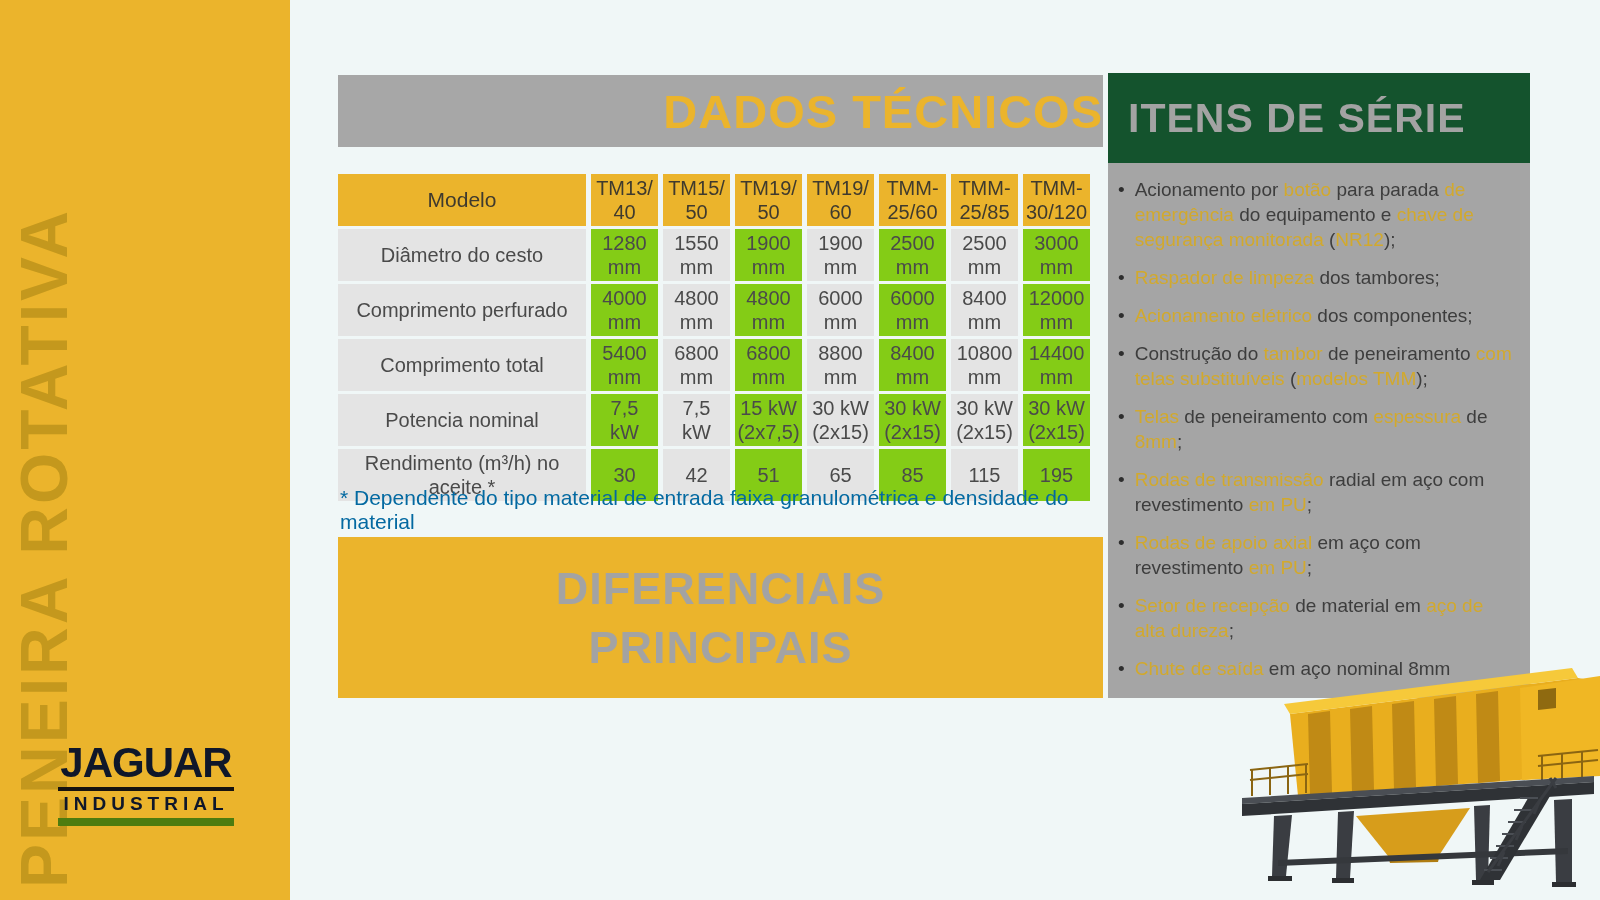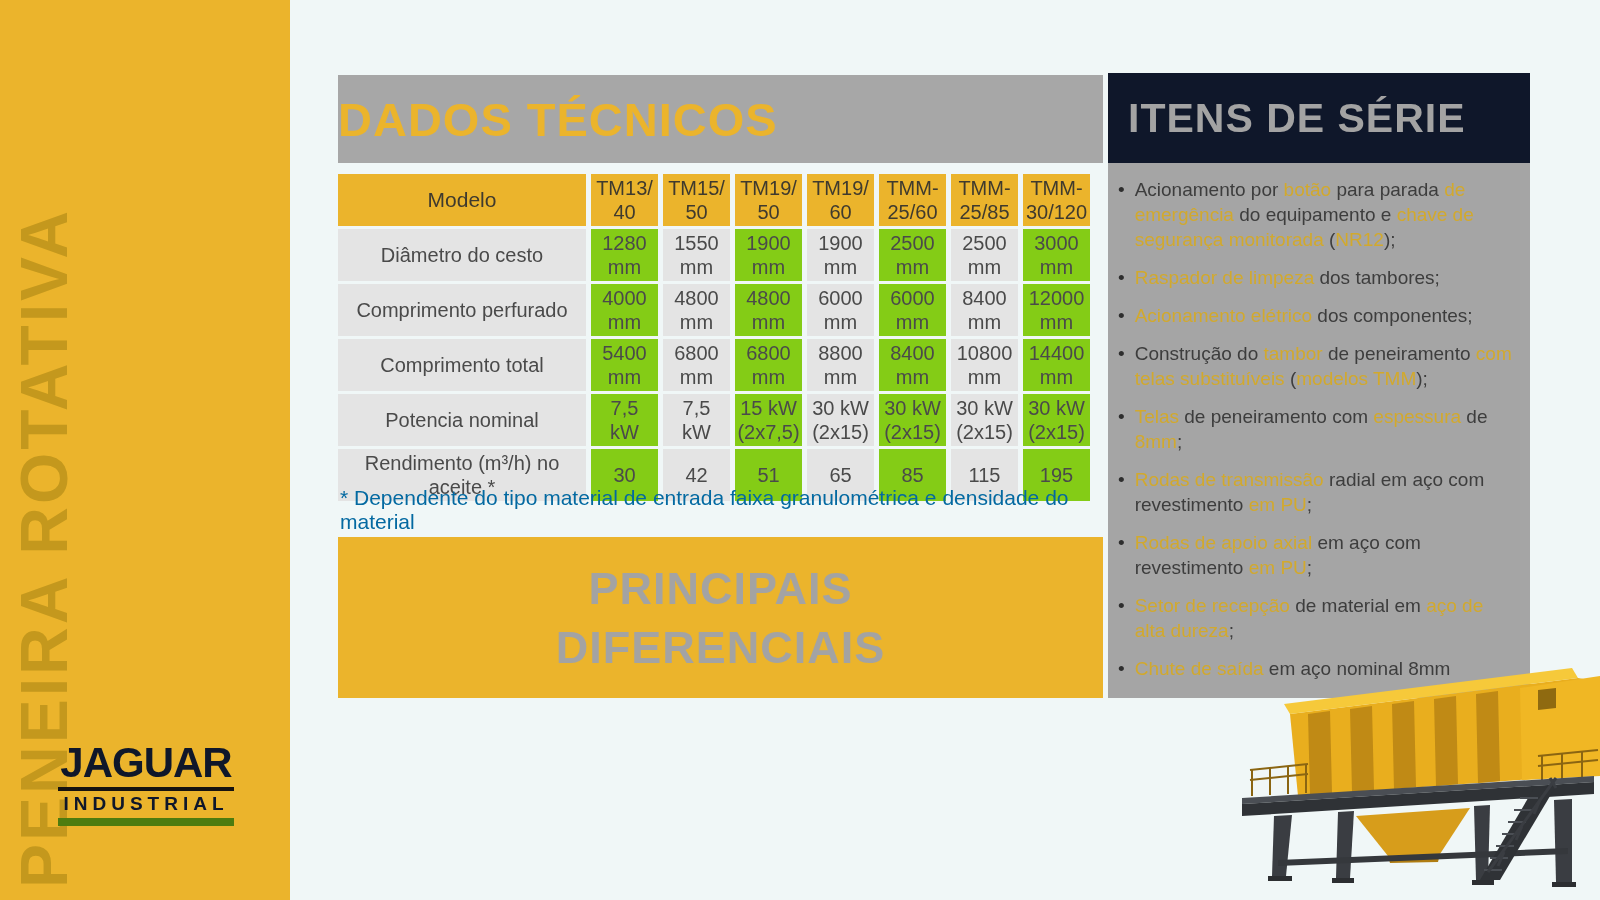--- a/index.html
+++ b/index.html
@@ -32,8 +32,8 @@
 
   
   .tech-header{
-    position:absolute;left:338px;top:75px;width:765px;height:88px;
-    background:#a7a7a7;display:flex;align-items:center;justify-content:flex-start;
+    position:absolute;left:338px;top:75px;width:765px;height:72px;
+    background:#a7a7a7;display:flex;align-items:center;justify-content:flex-end;
   }
   .tech-title{font-size:47px;font-weight:800;color:#ebb42c;letter-spacing:1px;}
 

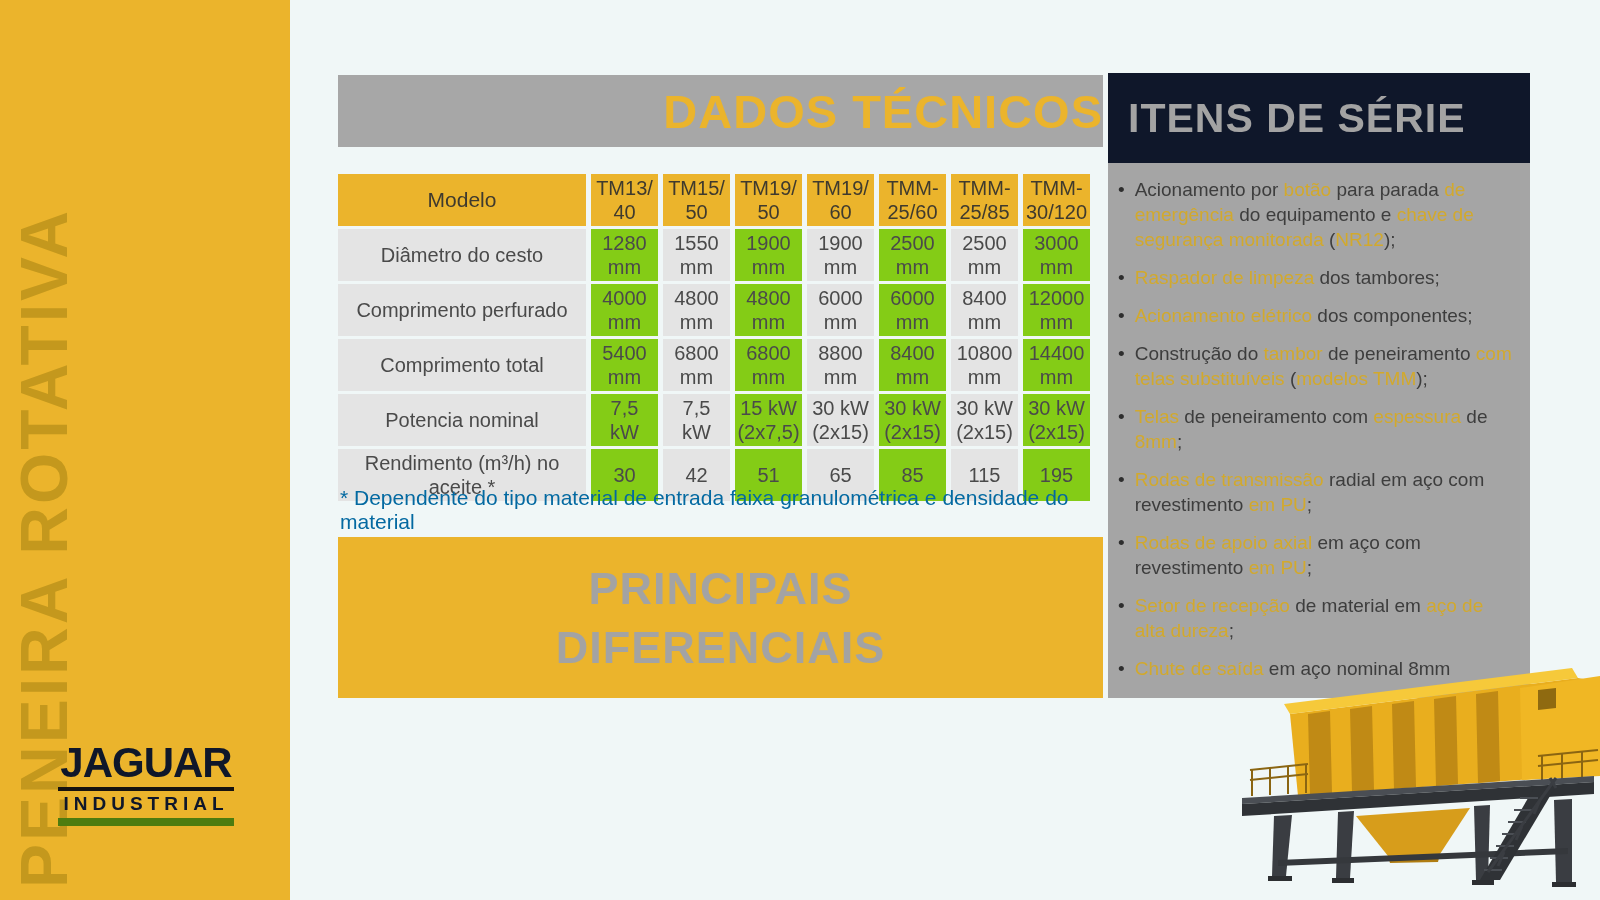--- a/index.html
+++ b/index.html
@@ -69,7 +69,7 @@
   
   .items-panel{position:absolute;left:1108px;top:73px;width:422px;height:625px;}
   .items-header{
-    position:absolute;left:0;top:0;width:422px;height:90px;background:#0f172a;
+    position:absolute;left:0;top:0;width:422px;height:90px;background:#14532d;
     display:flex;align-items:center;padding-left:20px;box-sizing:border-box;
   }
   .items-title{font-size:41px;font-weight:800;color:#a3a3a3;letter-spacing:1px;}

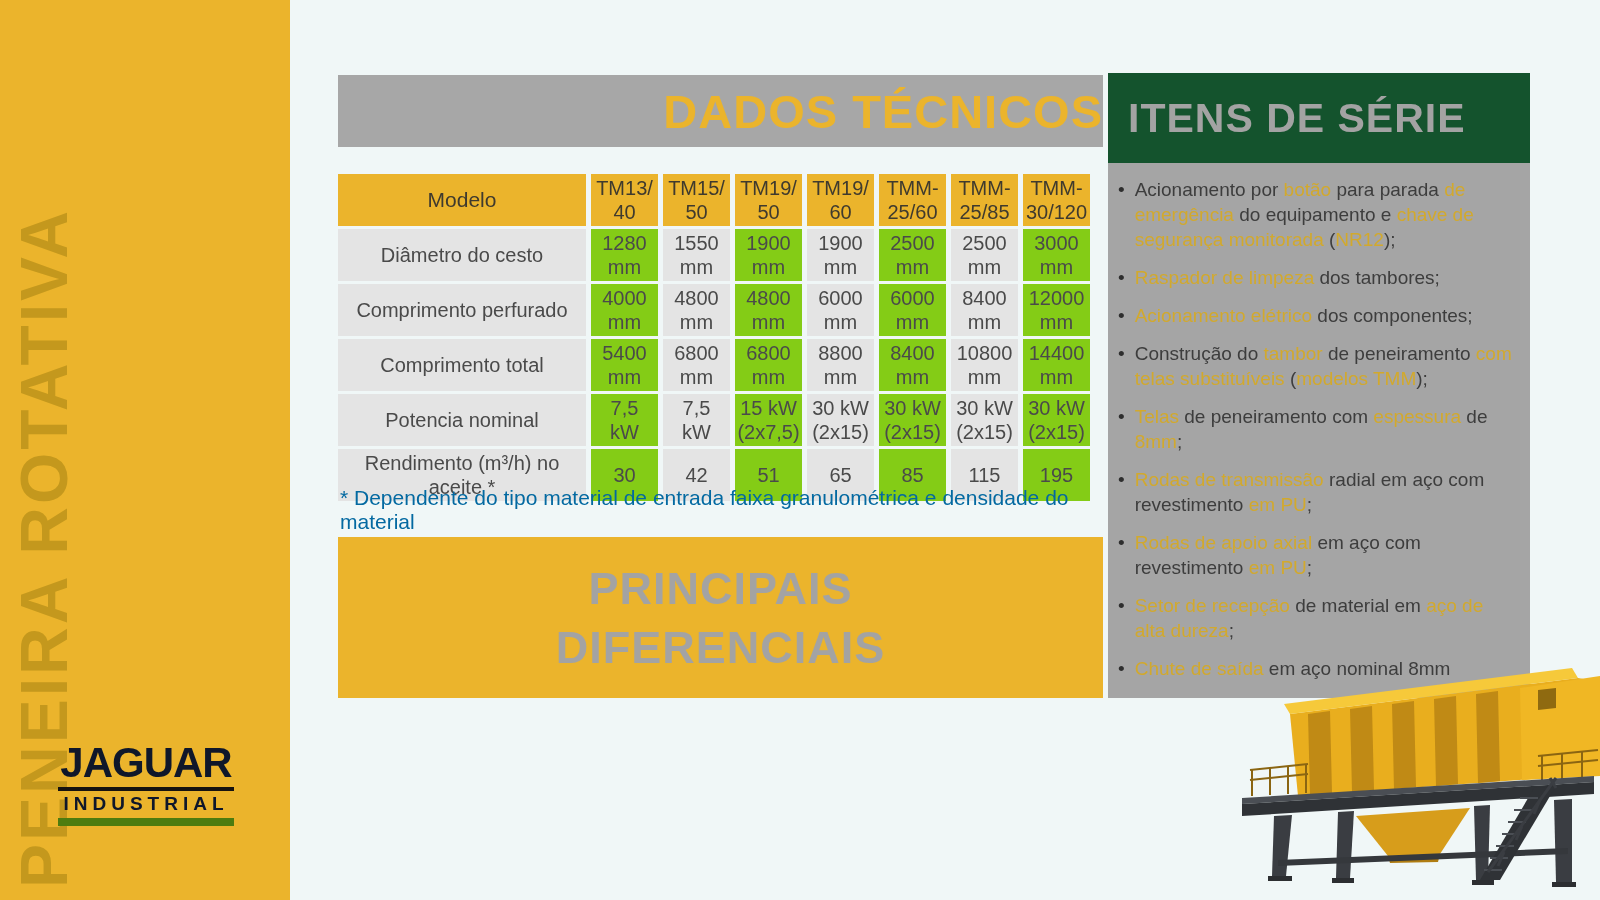--- a/index.html
+++ b/index.html
@@ -174,8 +174,8 @@
   <div class="footnote">* Dependente do tipo material de entrada  faixa granulométrica e densidade do material</div>
 
   <div class="diff-block">
+    <div class="diff-line">DIFERENCIAIS</div>
     <div class="diff-line">PRINCIPAIS</div>
-    <div class="diff-line">DIFERENCIAIS</div>
   </div>
 
   <div class="items-panel">

